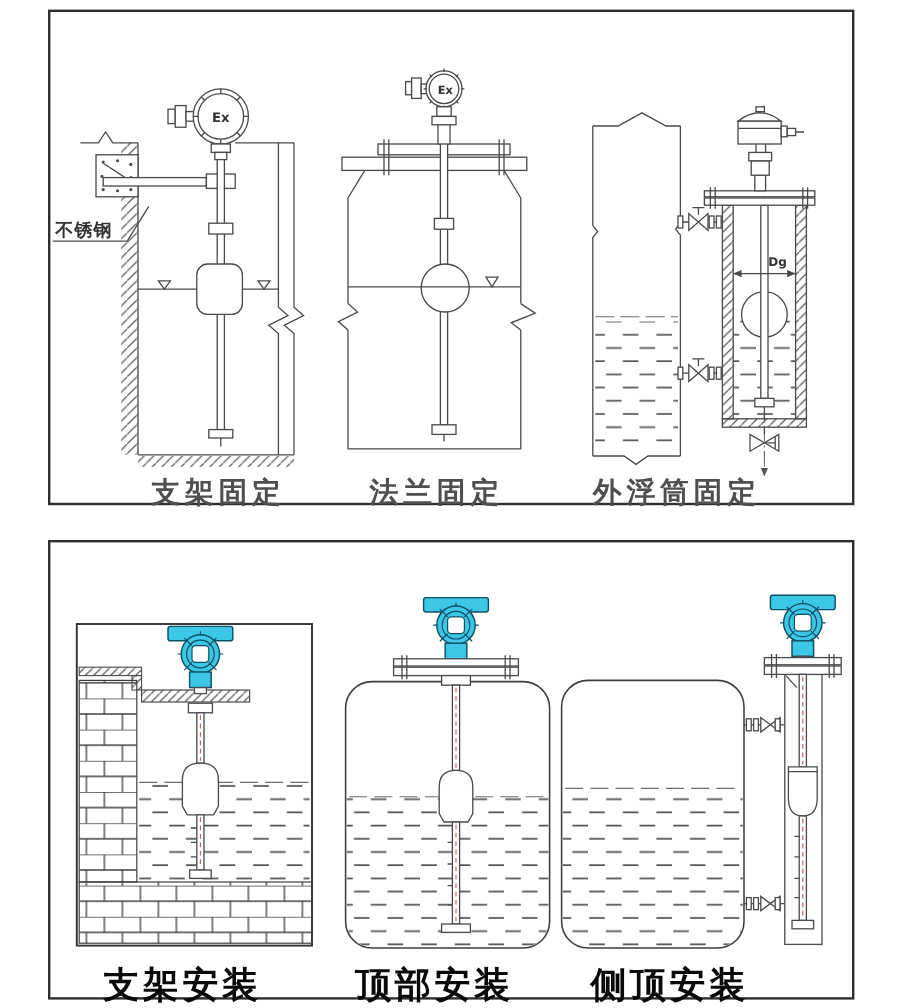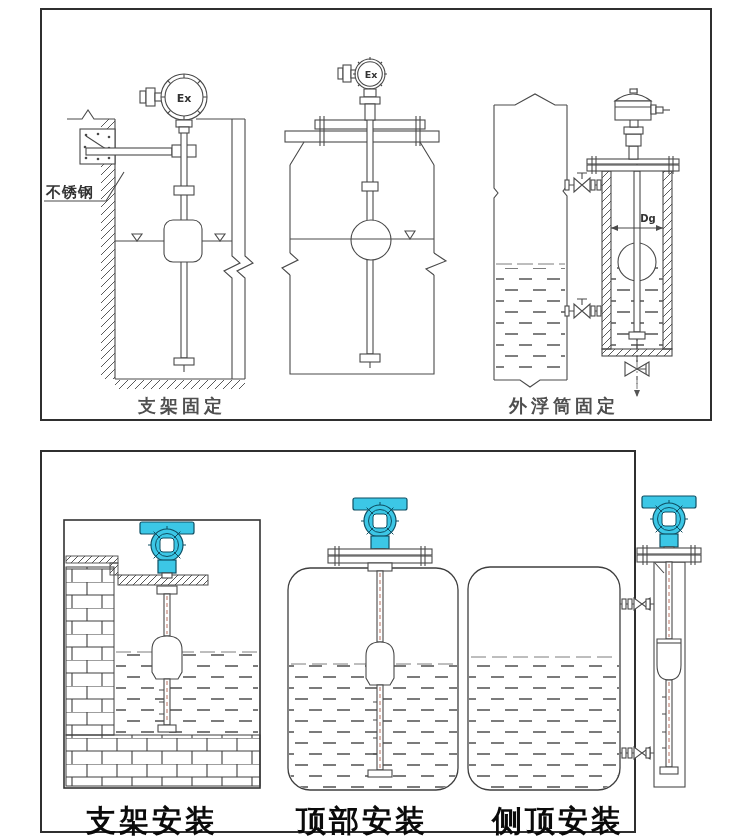--- a/index.html
+++ b/index.html
@@ -10,7 +10,7 @@
   .panel.bottom{left:40px;top:450px;width:596px;height:383px;}
   .panel svg{position:absolute;left:0;top:0;}
   .cap{position:absolute;transform:translateX(-50%);white-space:nowrap;}
-  .cap.t{color:#4f4f4f;font-size:18px;font-weight:700;letter-spacing:4px;text-align:right;}
+  .cap.t{color:#4f4f4f;font-size:24px;font-weight:700;letter-spacing:4px;text-align:right;}
   .cap.b{color:#0a0a0a;font-size:30px;font-weight:900;letter-spacing:3px;}
   
   .ln{stroke:#4a4a4a;fill:none;stroke-width:1.1;}

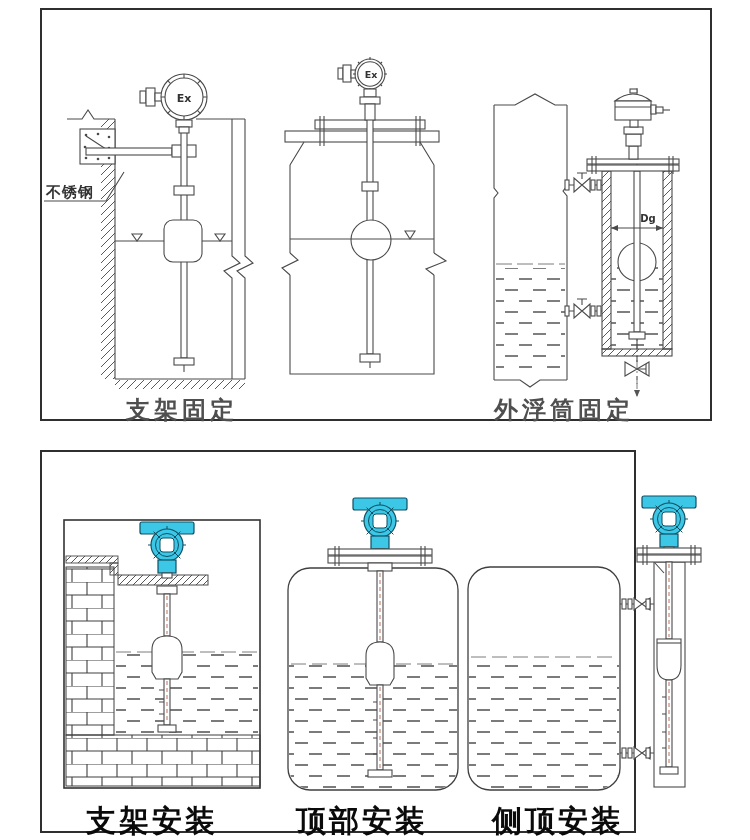--- a/index.html
+++ b/index.html
@@ -190,6 +190,7 @@
     </svg>
 
     <div class="cap t" style="left:140px;top:384px;">支架固定</div>
+    <div class="cap t" style="left:322px;top:384px;">法兰固定</div>
     <div class="cap t" style="left:522px;top:384px;">外浮筒固定</div>
   </div>
 

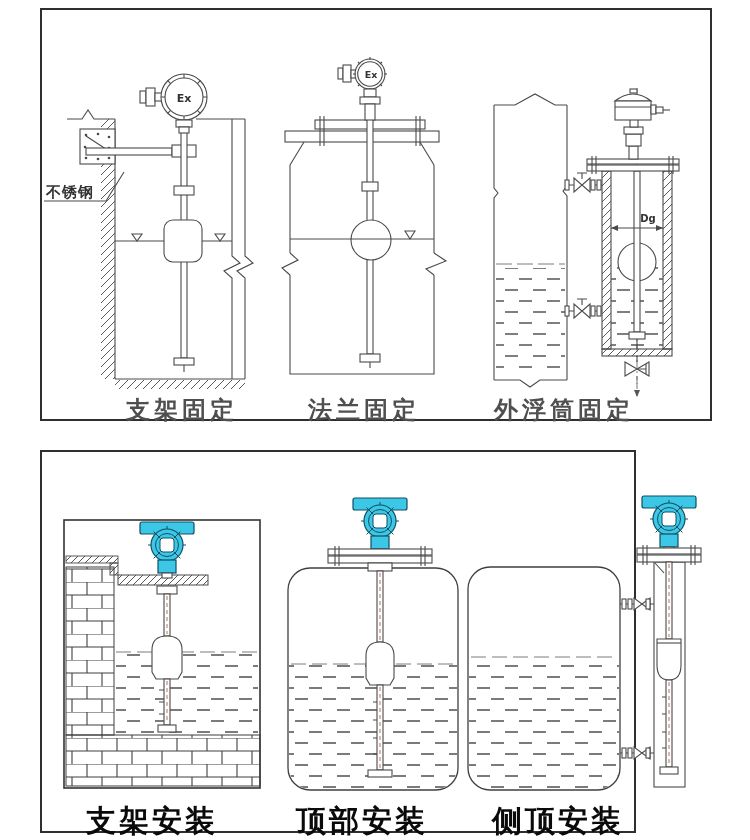--- a/index.html
+++ b/index.html
@@ -7,7 +7,7 @@
          font-family:"DejaVu Sans","Liberation Sans",sans-serif;}
   .panel{position:absolute;border:2px solid #2f2f2f;background:#ffffff;box-sizing:border-box;}
   .panel.top{left:40px;top:8px;width:672px;height:413px;}
-  .panel.bottom{left:40px;top:450px;width:596px;height:383px;}
+  .panel.bottom{left:40px;top:450px;width:672px;height:383px;}
   .panel svg{position:absolute;left:0;top:0;}
   .cap{position:absolute;transform:translateX(-50%);white-space:nowrap;}
   .cap.t{color:#4f4f4f;font-size:24px;font-weight:700;letter-spacing:4px;text-align:right;}

